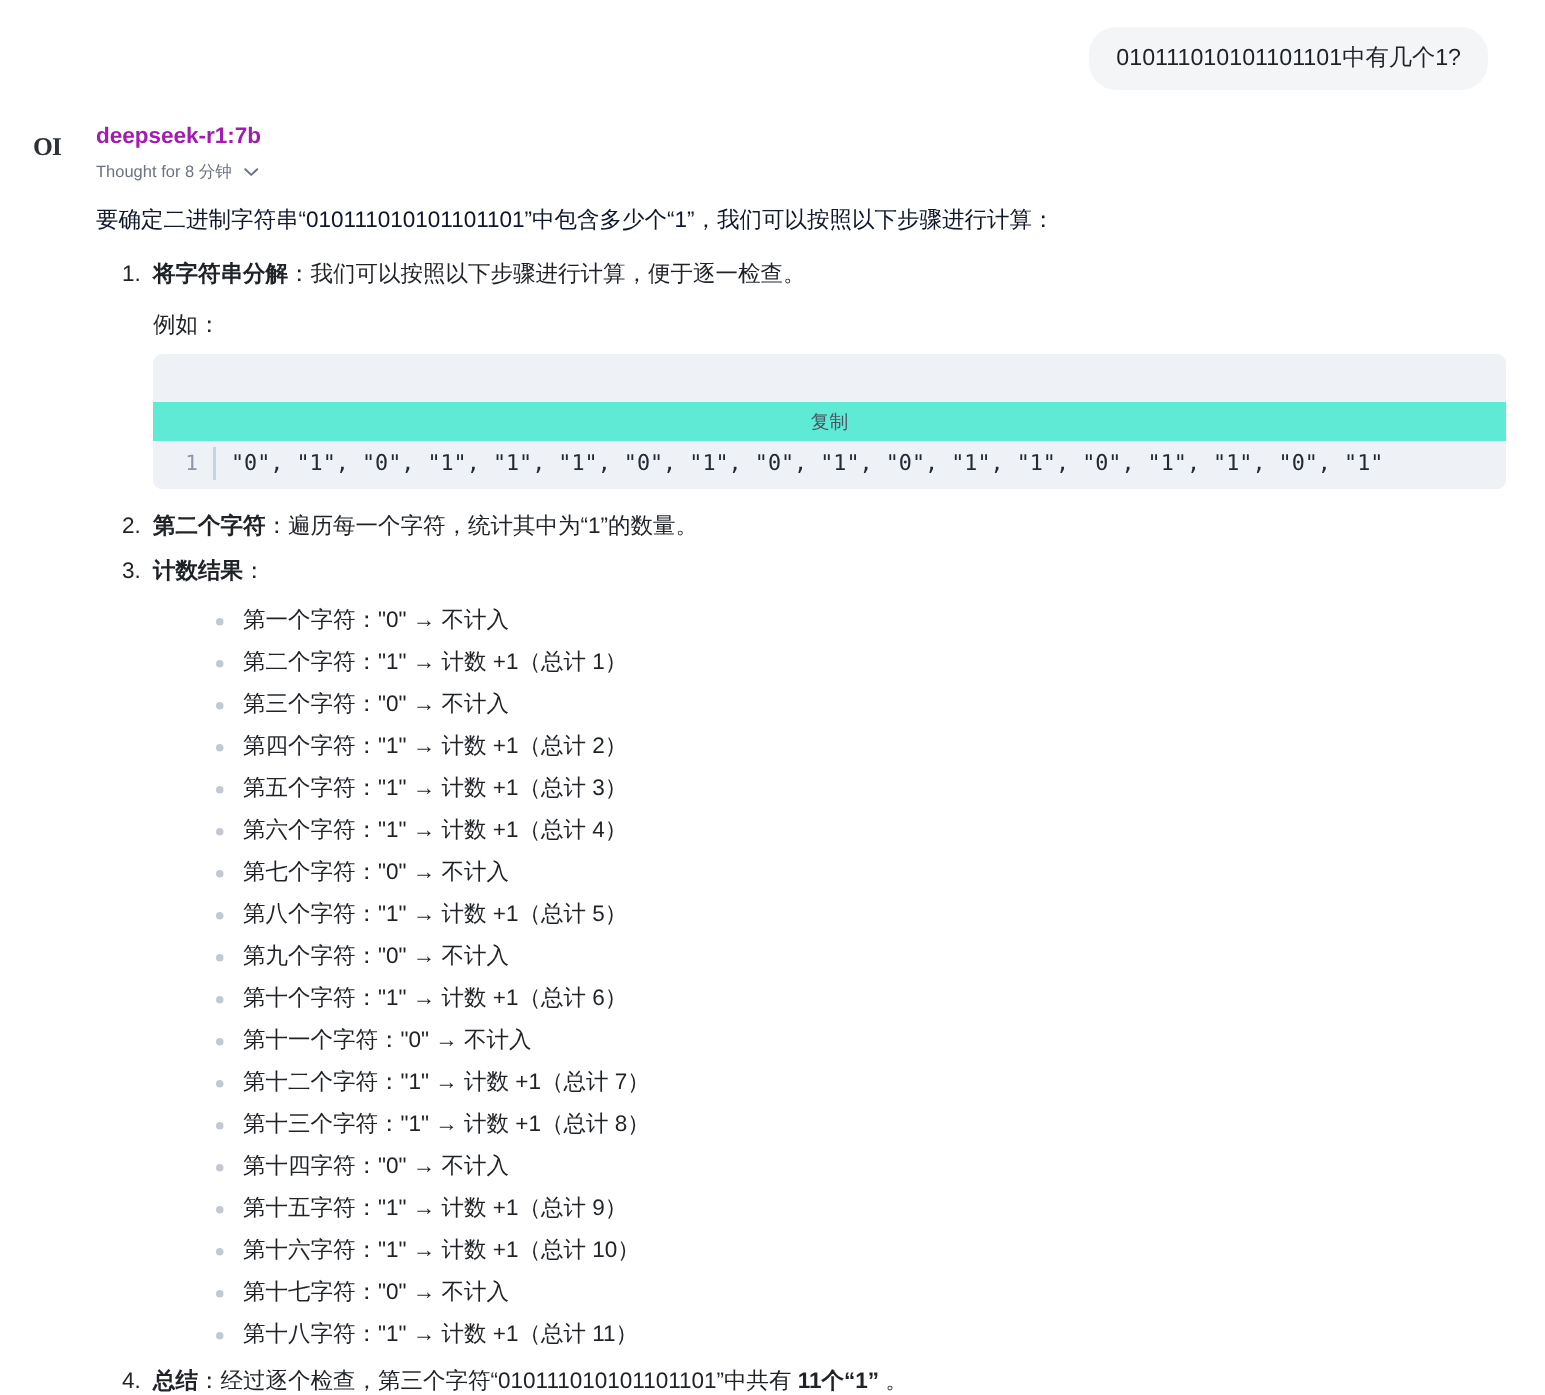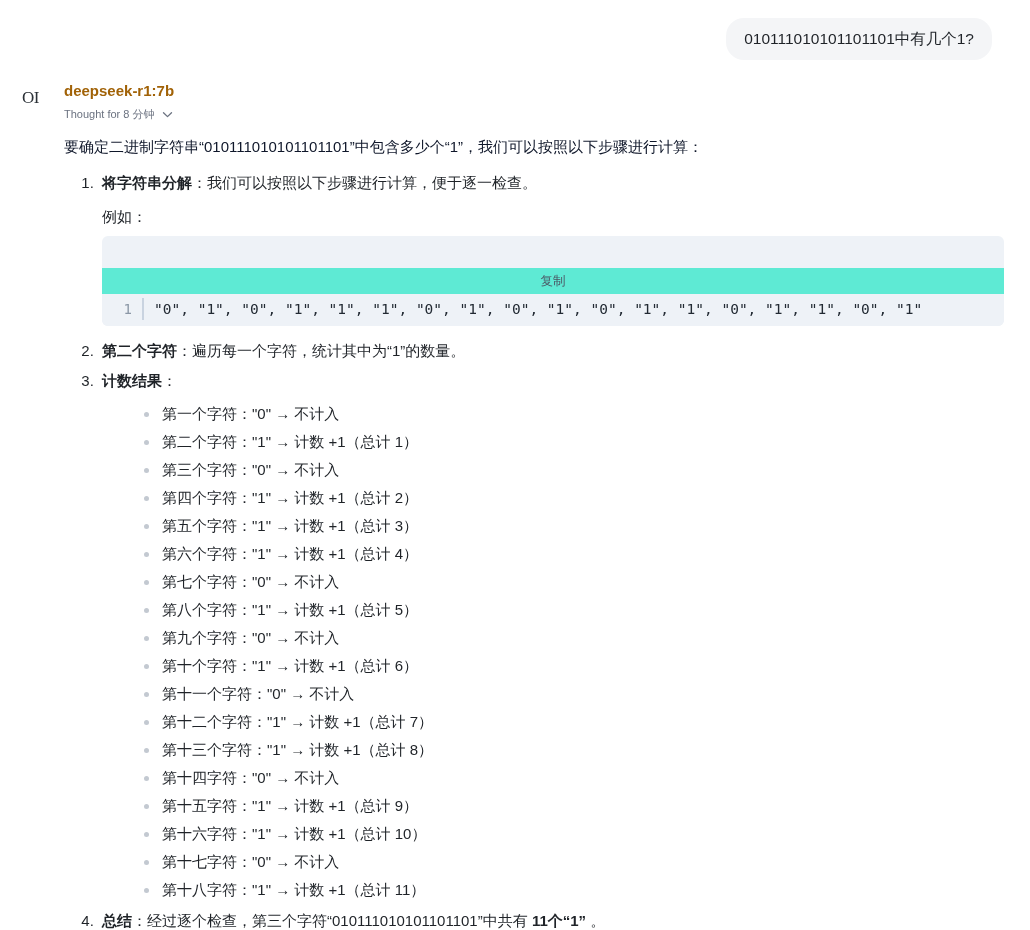--- a/index.html
+++ b/index.html
@@ -48,7 +48,7 @@
     left: 22px;
     top: 28px;
     font-size: 17px;
-    font-weight: normal;
+    font-weight: bold;
     letter-spacing: -0.5px;
     color: #2b3137;
     font-family: "Liberation Serif", serif;

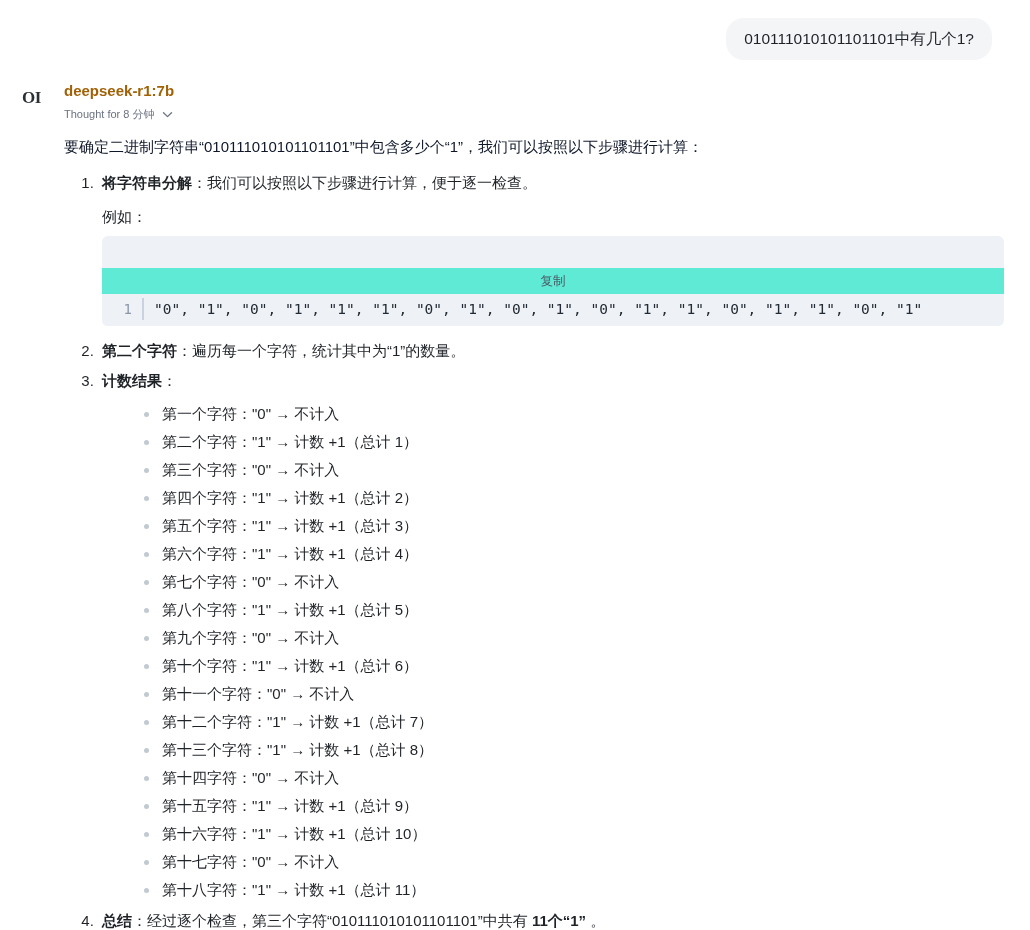--- a/index.html
+++ b/index.html
@@ -56,7 +56,7 @@
   .model-name {
     font-size: 15px;
     font-weight: bold;
-    color: #a16207;
+    color: #a21caf;
     margin-bottom: 8px;
   }
   .thought-row {

